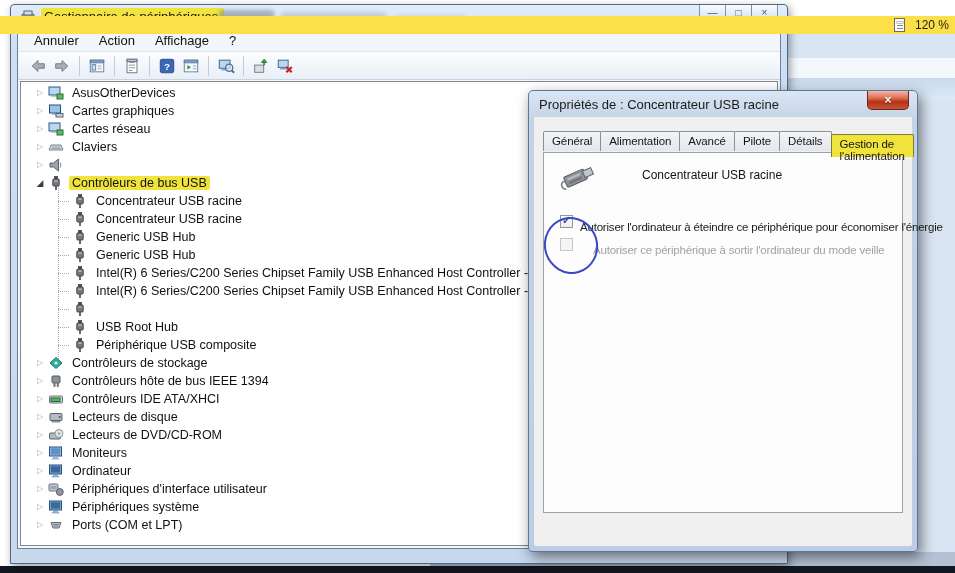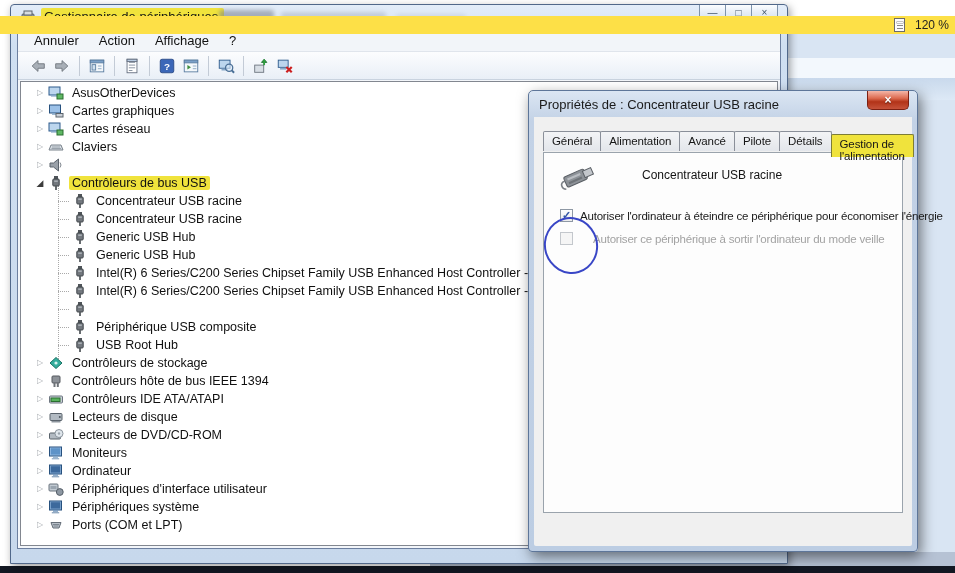--- a/index.html
+++ b/index.html
@@ -93,7 +93,7 @@
     color:#3457a5; line-height:1; flex:0 0 auto; }
   .cb.checked::after { content:"✓"; margin-top:-1px; }
   .cb.disabled { border-color:#c3c7cc; background:#f5f5f5; }
-  .cb-label { font-size:11.5px; letter-spacing:-0.2px; color:#1a1a1a; }
+  .cb-label { font-size:11.5px; letter-spacing:-0.2px; color:#1a1a1a;margin-top:12px; }
   .cb-label.disabled { color:#a2a2a2; }
   #annotation-circle { left:10px; top:100px; width:54px; height:57px; border:2px solid #3946c6;
     border-radius:50%; transform:rotate(-16deg); z-index:10; }

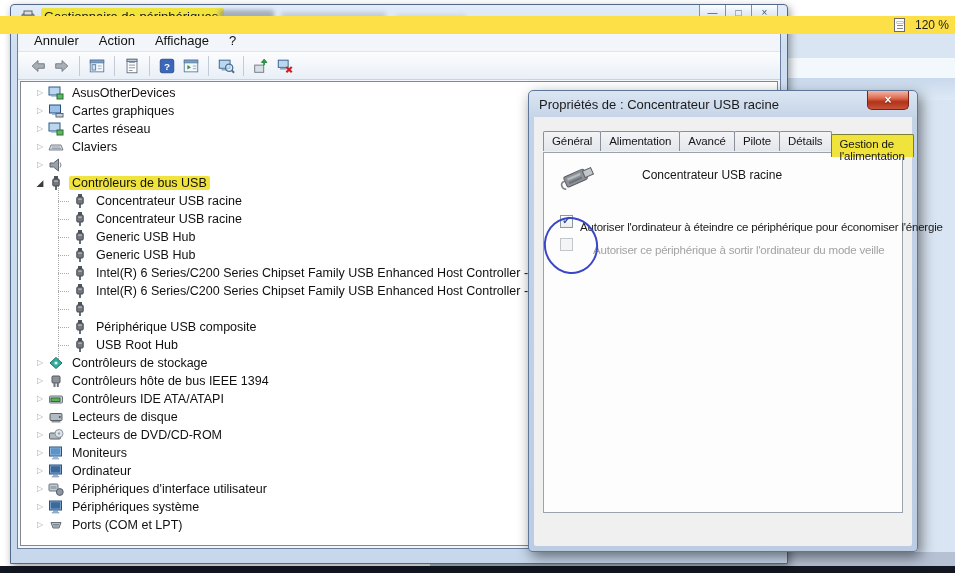--- a/index.html
+++ b/index.html
@@ -374,19 +374,19 @@
                 <rect x="7.1" y="11" width="1.8" height="4" fill="#565b60"></rect>
               </svg>
             </span>
+            <span class="tlabel">USB Root Hub</span>
+          </div>
+          <div class="trow child" style="padding-left: 36px;">
+            <span class="expander"></span>
+            <span class="ticon">
+              <svg viewBox="0 0 16 16">
+                <rect x="6" y="1" width="4" height="3.4" fill="#4f5459"></rect>
+                <rect x="4.8" y="4" width="6.4" height="7" rx="1" fill="#73787e" stroke="#43484d"></rect>
+                <rect x="6.2" y="5.4" width="3.6" height="1.6" fill="#a9aeb4"></rect>
+                <rect x="7.1" y="11" width="1.8" height="4" fill="#565b60"></rect>
+              </svg>
+            </span>
             <span class="tlabel">Périphérique USB composite</span>
-          </div>
-          <div class="trow child" style="padding-left: 36px;">
-            <span class="expander"></span>
-            <span class="ticon">
-              <svg viewBox="0 0 16 16">
-                <rect x="6" y="1" width="4" height="3.4" fill="#4f5459"></rect>
-                <rect x="4.8" y="4" width="6.4" height="7" rx="1" fill="#73787e" stroke="#43484d"></rect>
-                <rect x="6.2" y="5.4" width="3.6" height="1.6" fill="#a9aeb4"></rect>
-                <rect x="7.1" y="11" width="1.8" height="4" fill="#565b60"></rect>
-              </svg>
-            </span>
-            <span class="tlabel">USB Root Hub</span>
           </div>
           <div class="trow" style="padding-left: 12px;">
             <span class="expander">▷</span>

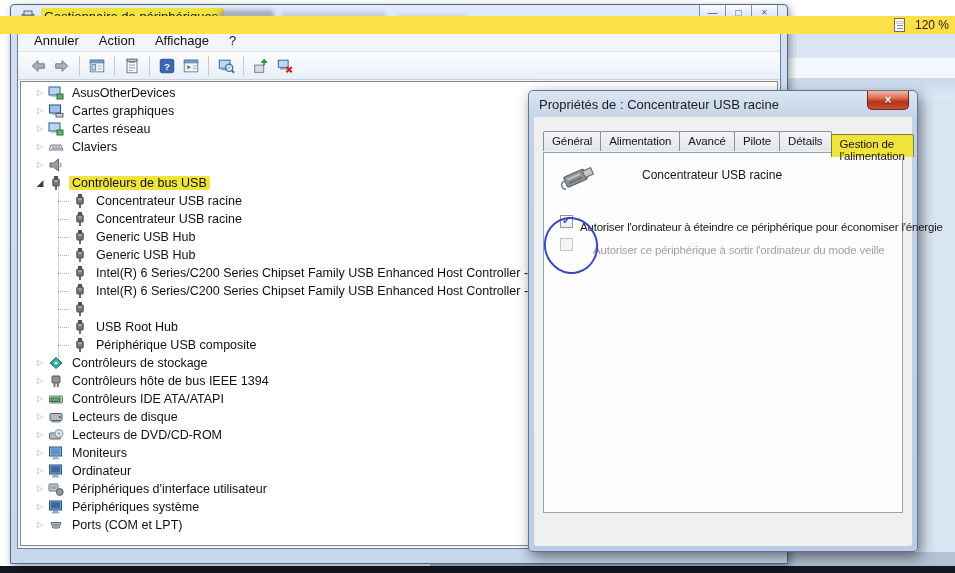--- a/index.html
+++ b/index.html
@@ -417,7 +417,7 @@
                 <rect x="3" y="7" width="9" height="3.5" fill="#58b35c" stroke="#2a6e30"></rect>
               </svg>
             </span>
-            <span class="tlabel">Contrôleurs IDE ATA/ATAPI</span>
+            <span class="tlabel">Contrôleurs IDE ATA/XHCI</span>
           </div>
           <div class="trow" style="padding-left: 12px;">
             <span class="expander">▷</span>

